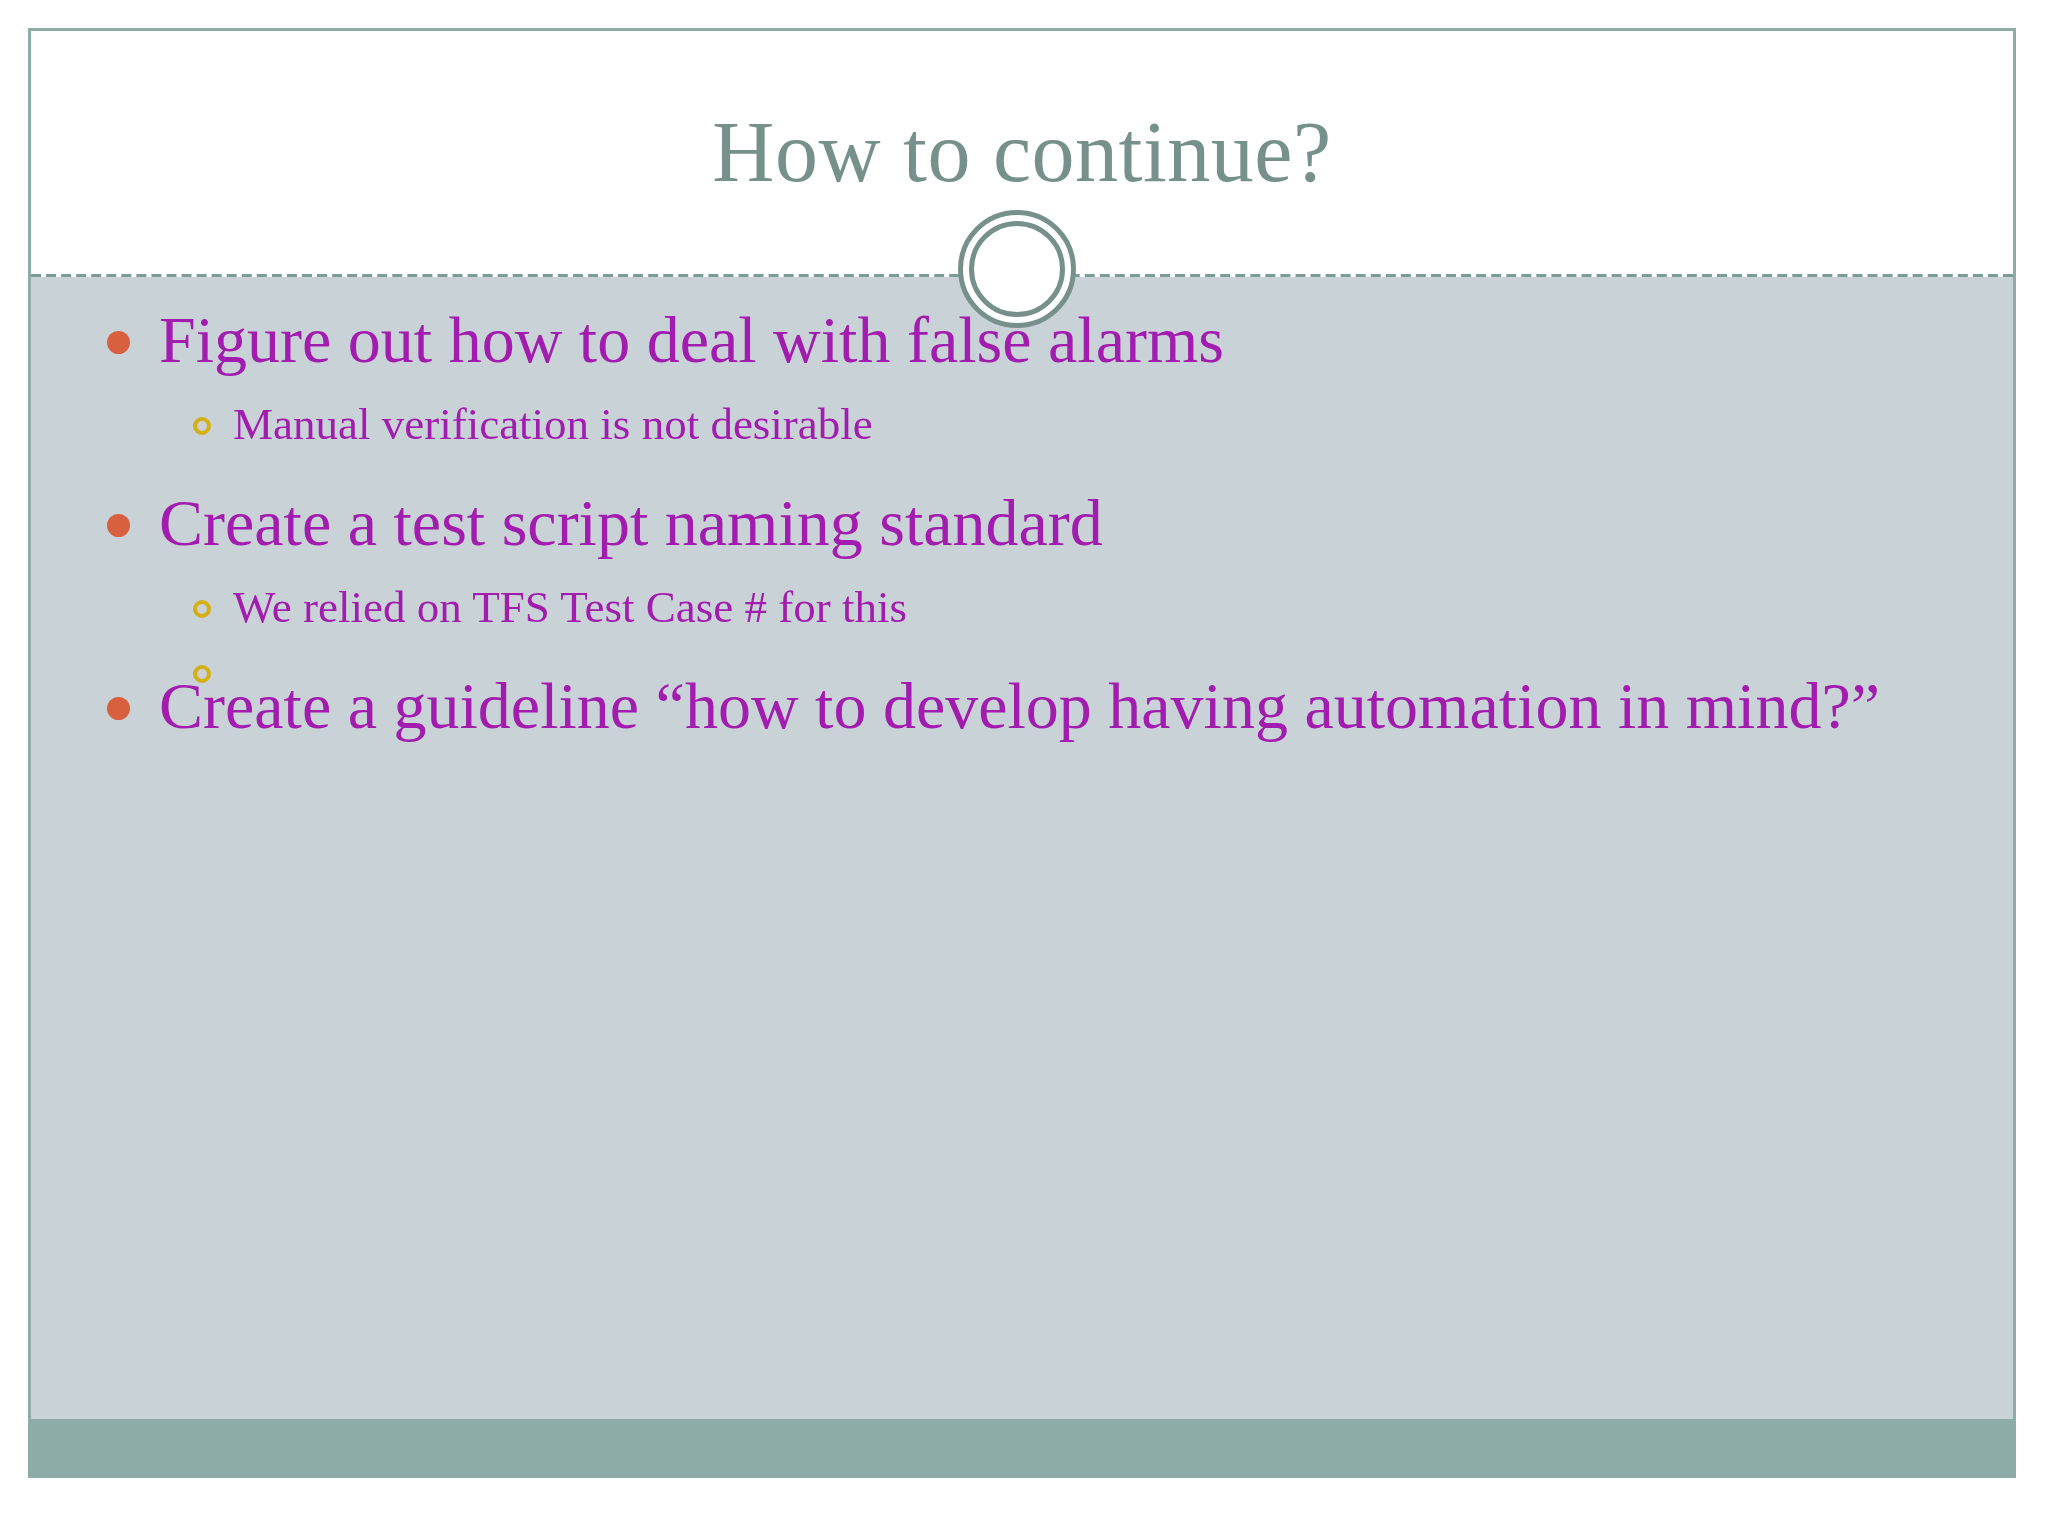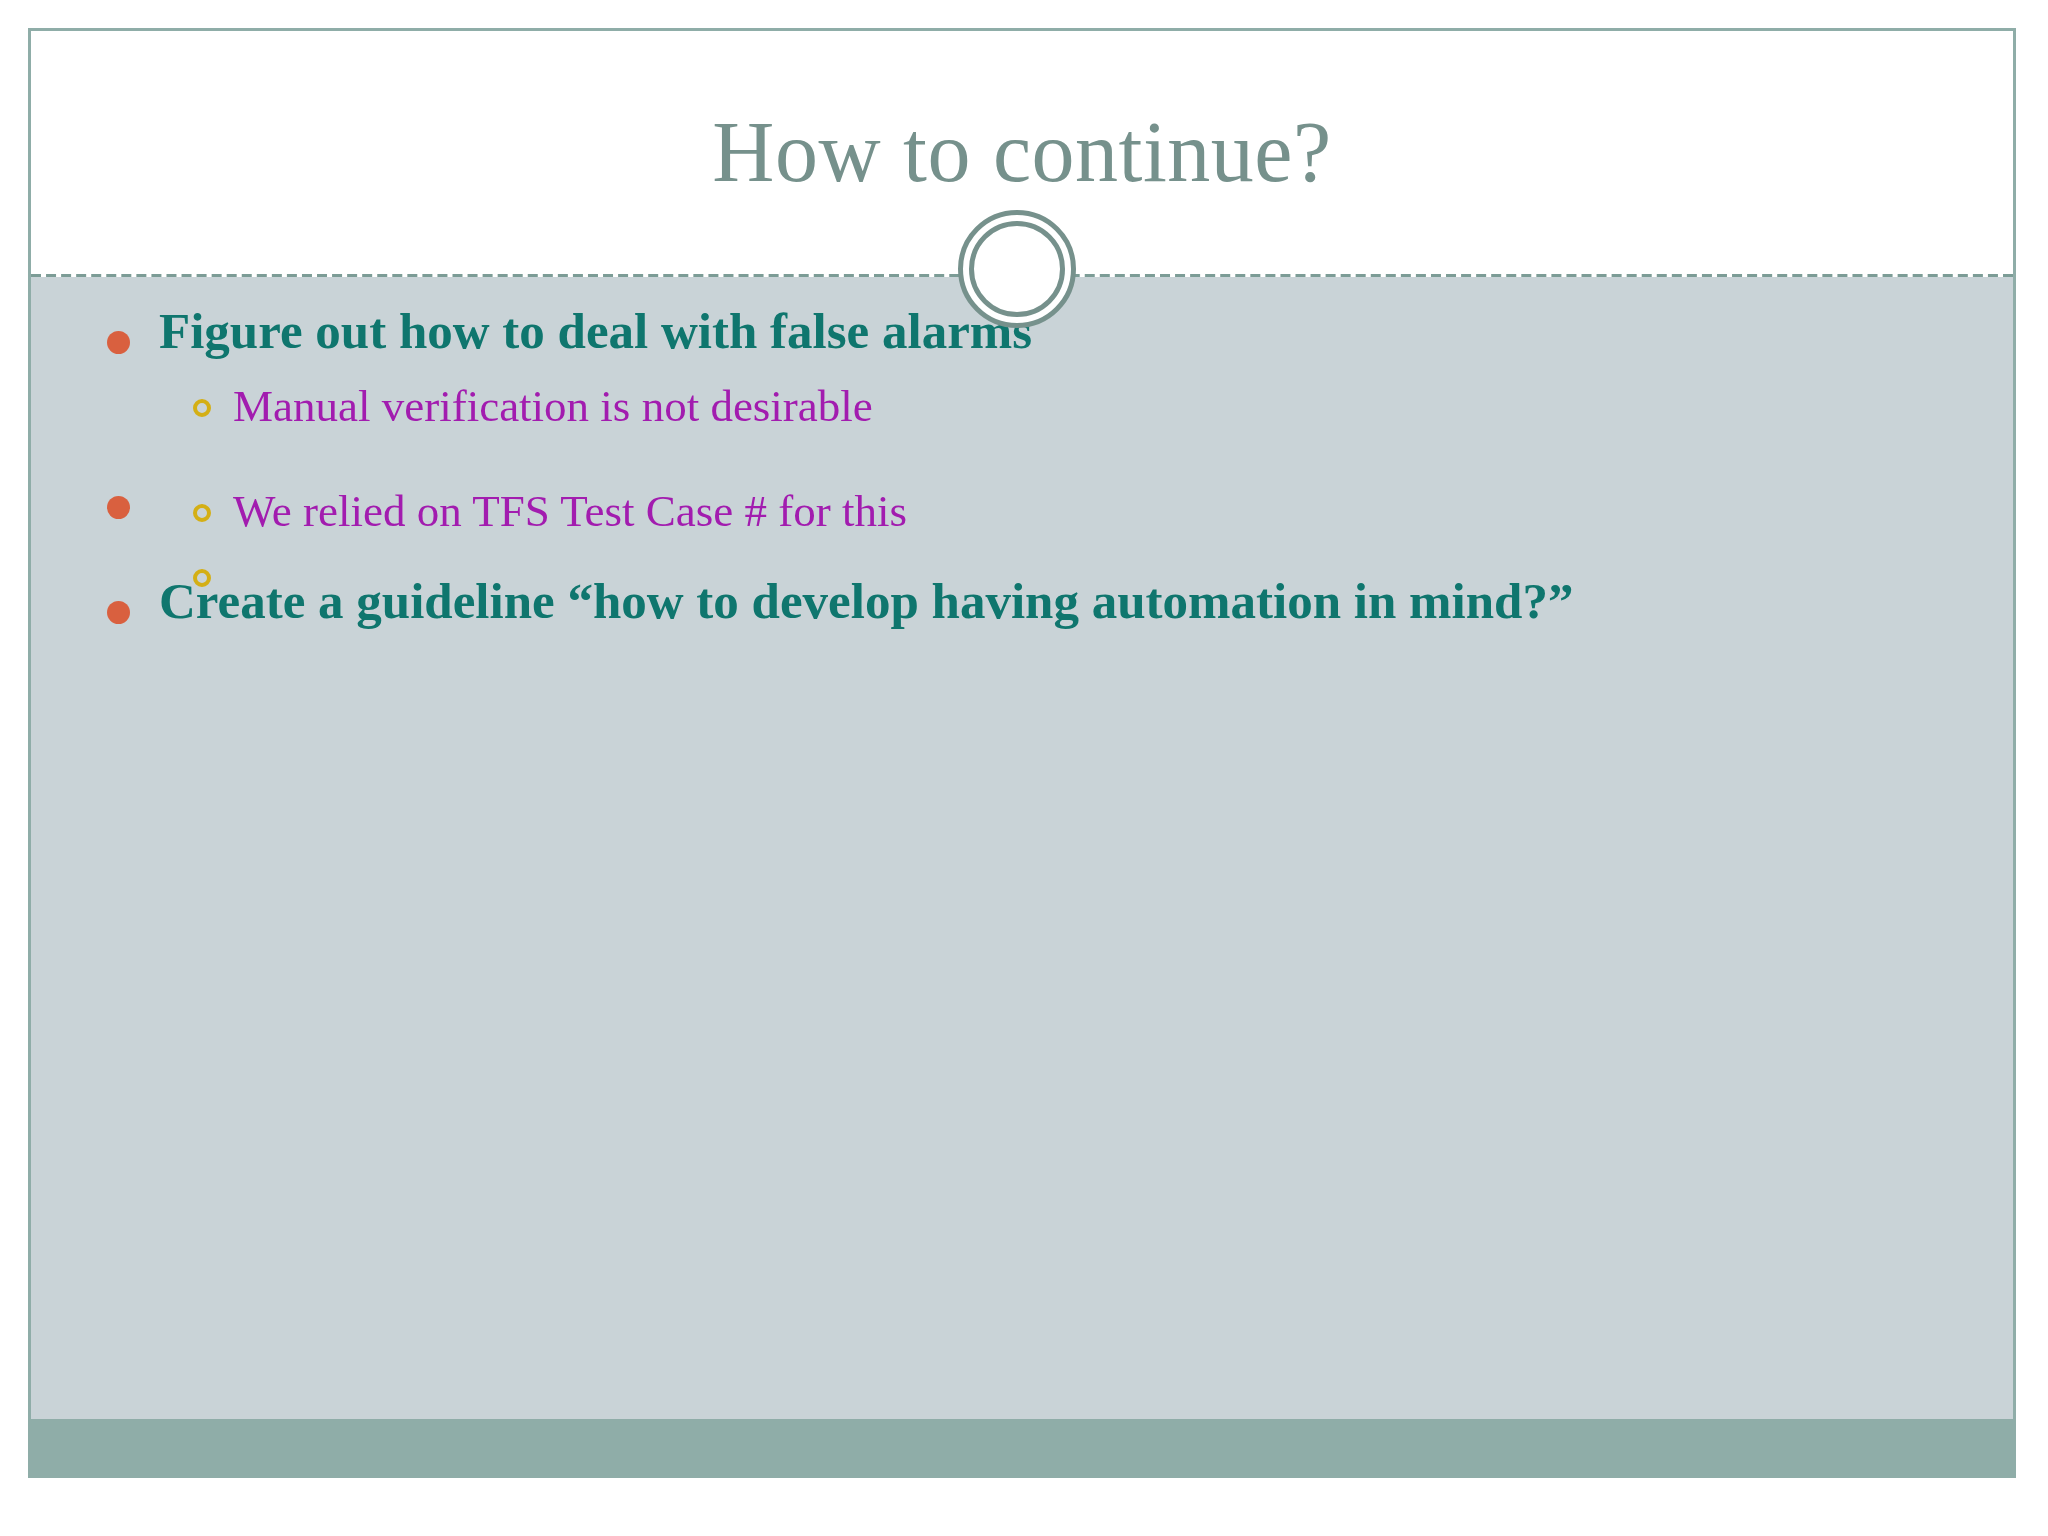--- a/index.html
+++ b/index.html
@@ -121,11 +121,10 @@
     position: relative;
     padding-left: 88px;
     margin: 0 0 6px 0;
-    font-size: 51px;
+    font-size: 66px;
     line-height: 1.18;
-    color: #0f766e;
-    font-family: "Liberation Serif", "DejaVu Serif", serif;
-    font-weight: bold;
+    color: #a21caf;
+    font-family: "Liberation Serif", "DejaVu Serif", serif;
   }
   .l1 .dot {
     position: absolute;

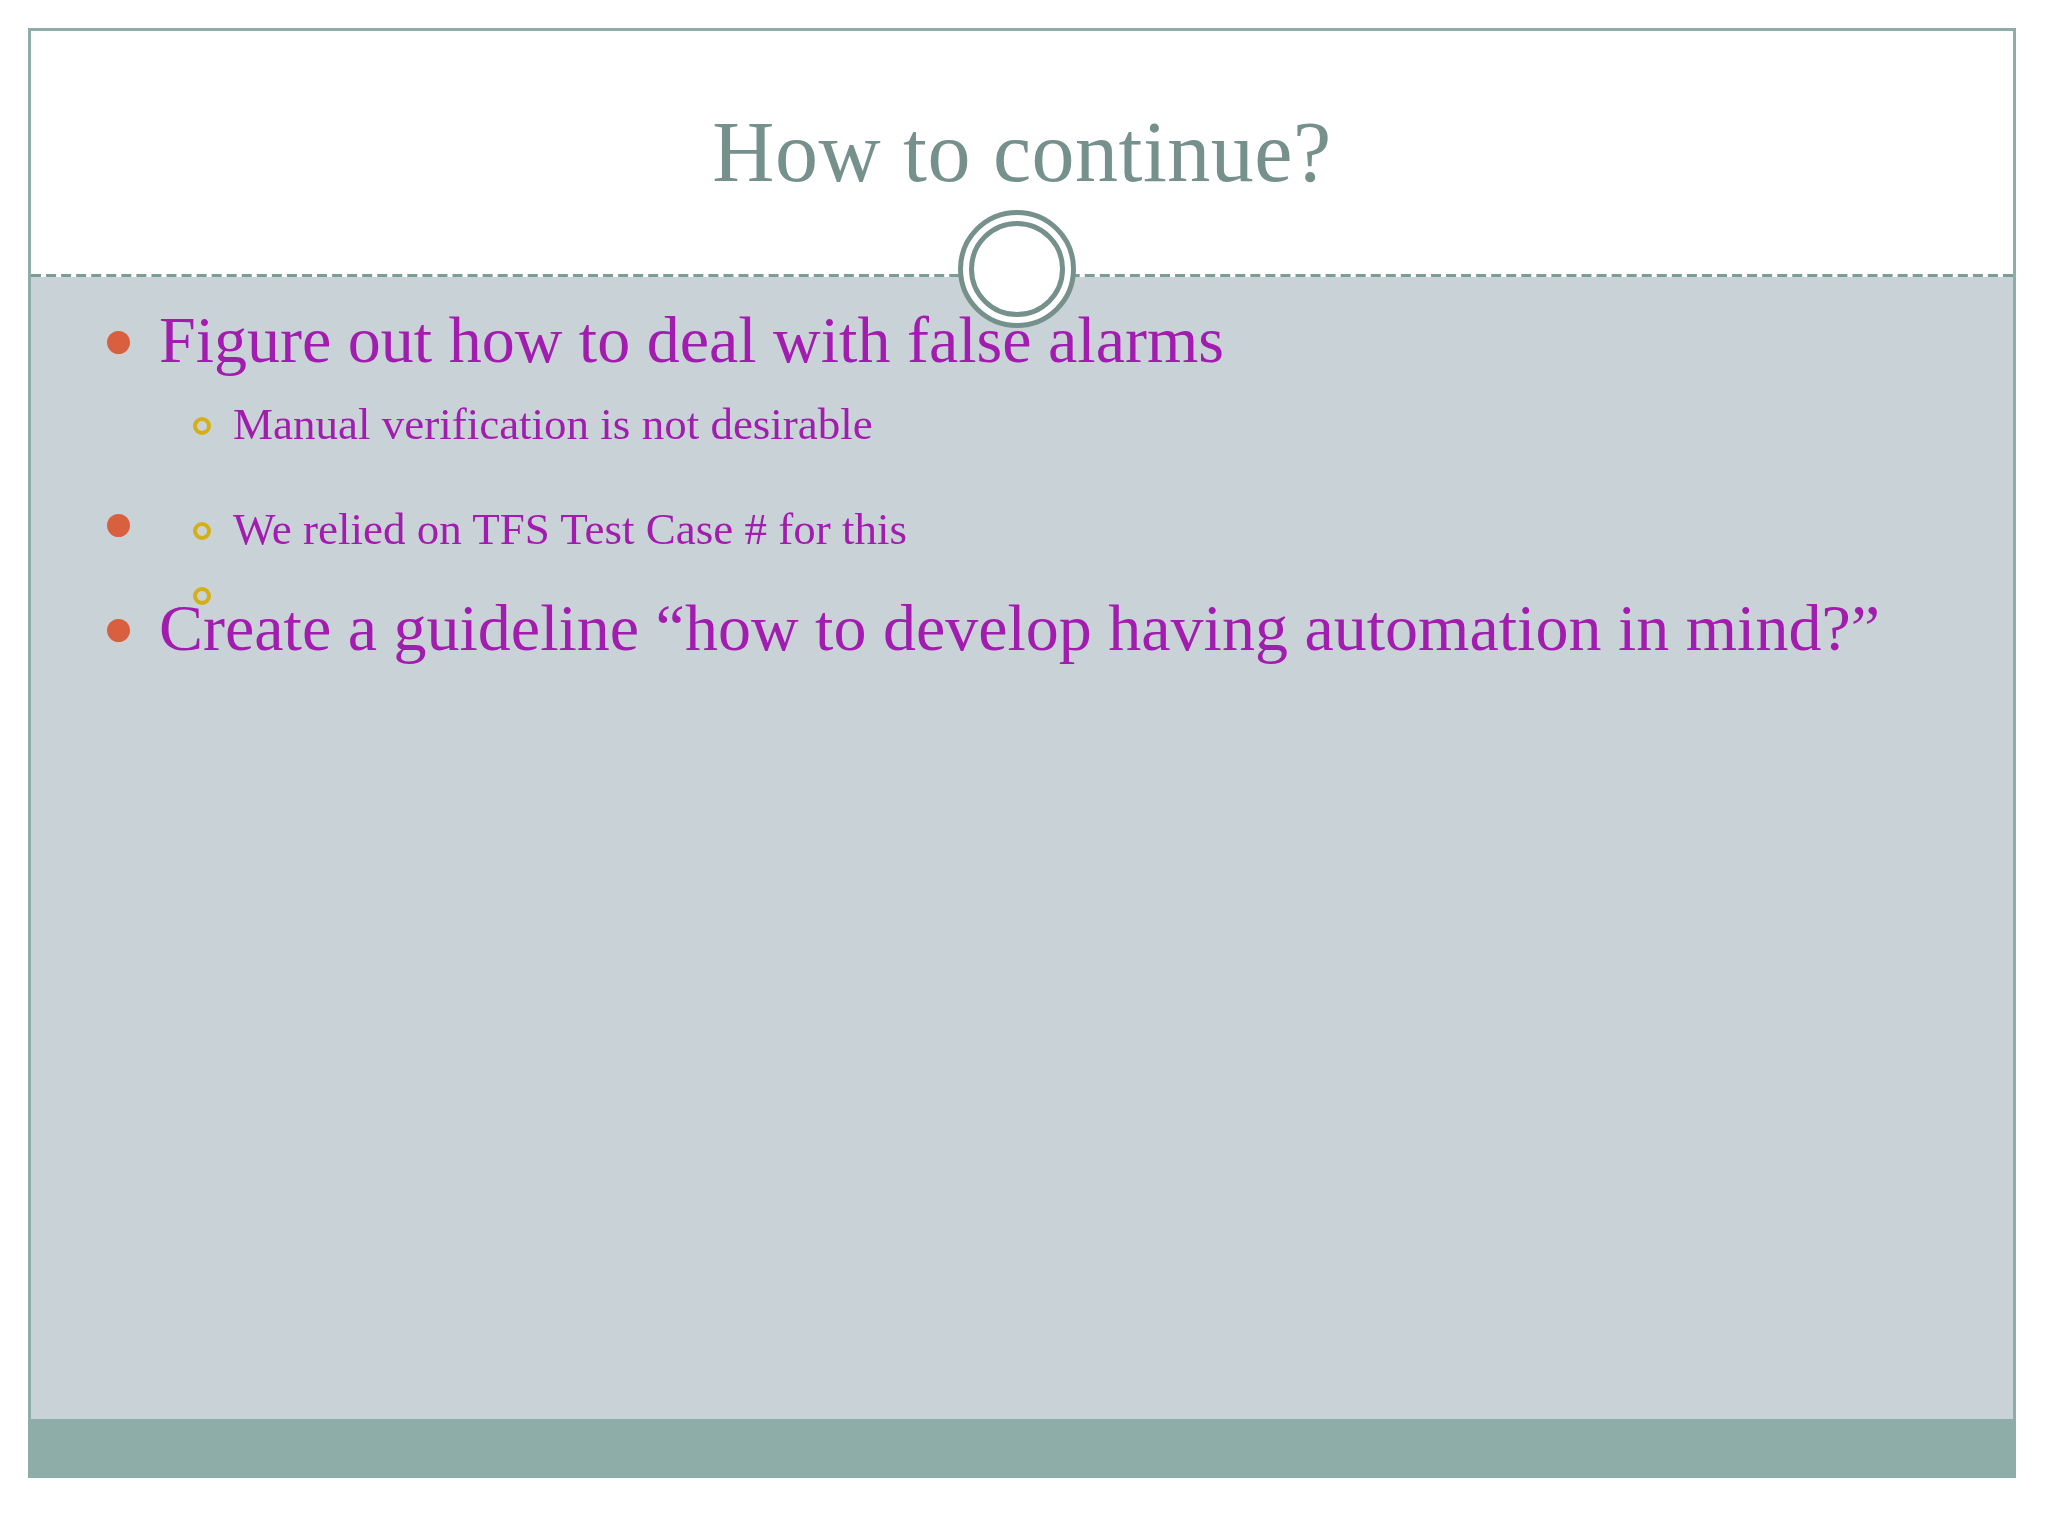--- a/index.html
+++ b/index.html
@@ -196,6 +196,7 @@
 
       <div class="l1">
         <span class="dot"></span>
+        <span>Create a test script naming standard</span>
       </div>
 
       <div class="gap-sm"></div>

